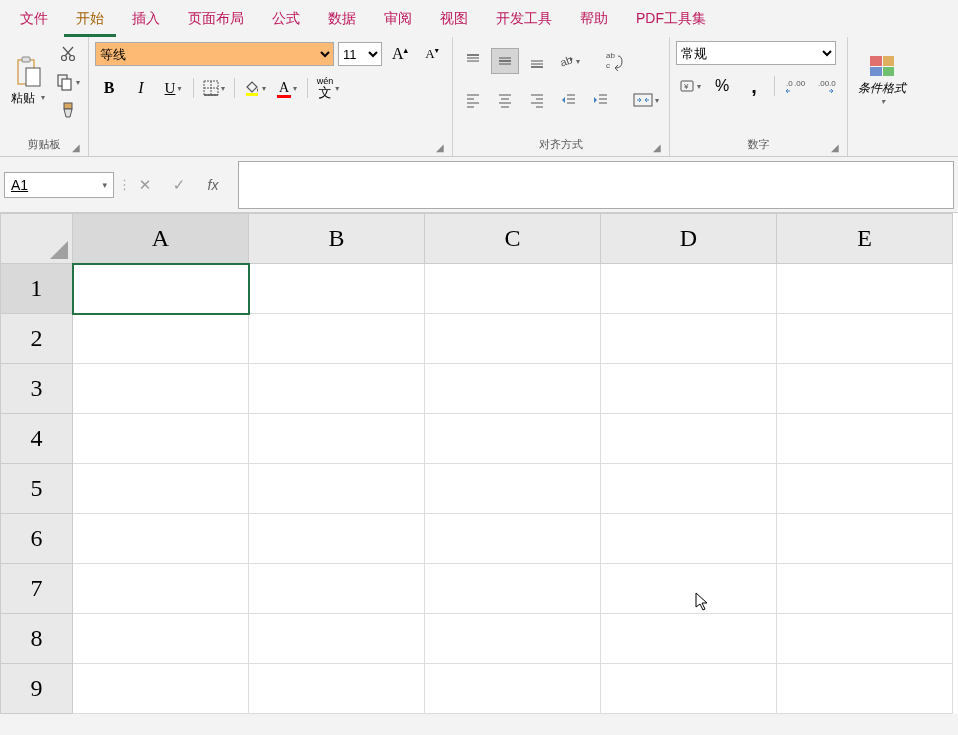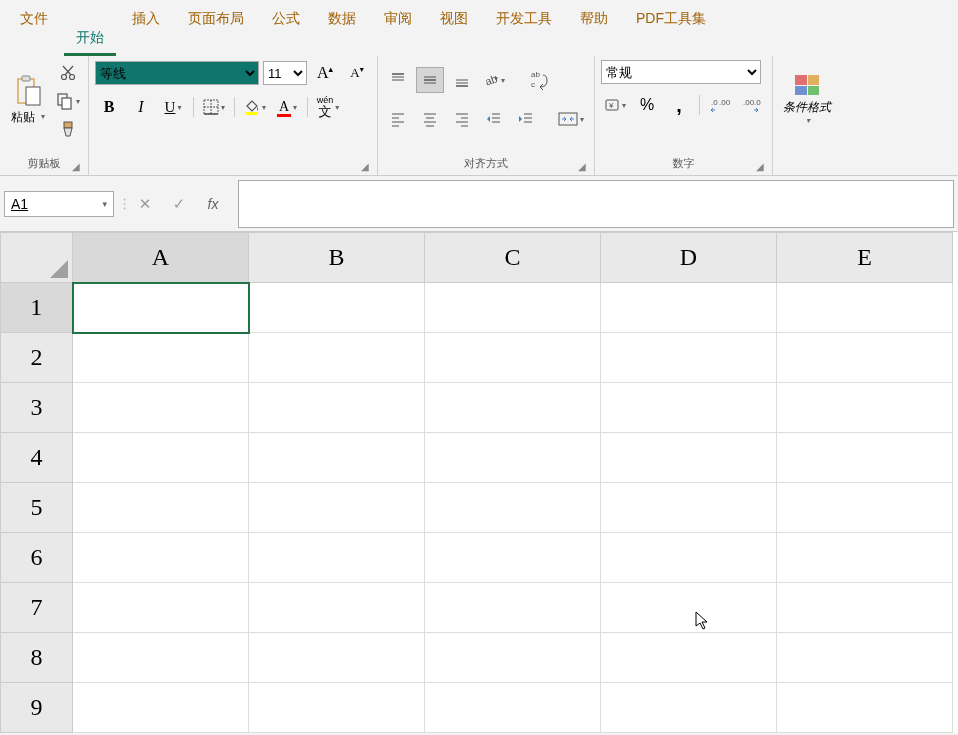--- a/index.html
+++ b/index.html
@@ -5,7 +5,7 @@
 * { box-sizing: border-box; margin: 0; padding: 0; }
 body { font-family: "Microsoft YaHei", Arial, sans-serif; font-size: 13px; background: #f3f3f3; overflow: hidden; width: 958px; height: 735px; }
 .tabs { display: flex; background: #f3f3f3; padding: 4px 8px 0; gap: 4px; }
-.tab { padding: 6px 12px; font-size: 14px; color: #a16207; cursor: pointer; }
+.tab { padding: 6px 12px; font-size: 14px; color: #be185d; cursor: pointer; }
 .tab.active { color: #0f766e; border-bottom: 3px solid #217346; font-weight: 500; margin-top: 19px; }
 .ribbon { display: flex; background: #f3f3f3; border-bottom: 1px solid #ccc; height: 120px; }
 .group { display: flex; flex-direction: column; border-right: 1px solid #d0d0d0; padding: 4px 6px 2px; position: relative; }

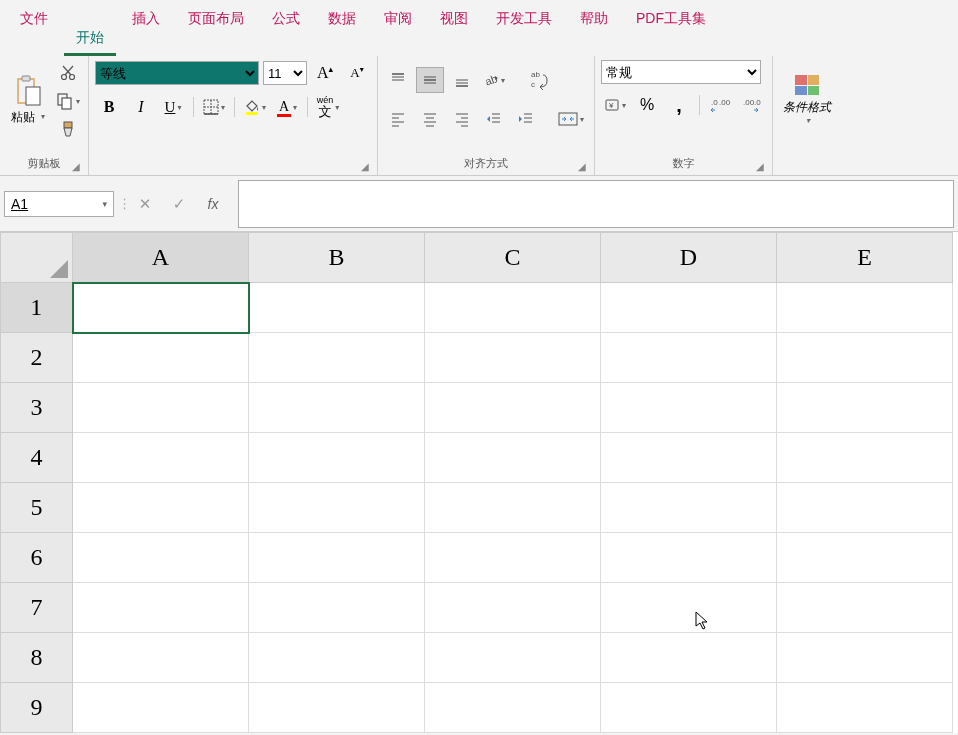--- a/index.html
+++ b/index.html
@@ -6,7 +6,7 @@
 body { font-family: "Microsoft YaHei", Arial, sans-serif; font-size: 13px; background: #f3f3f3; overflow: hidden; width: 958px; height: 735px; }
 .tabs { display: flex; background: #f3f3f3; padding: 4px 8px 0; gap: 4px; }
 .tab { padding: 6px 12px; font-size: 14px; color: #be185d; cursor: pointer; }
-.tab.active { color: #0f766e; border-bottom: 3px solid #217346; font-weight: 500; margin-top: 19px; }
+.tab.active { color: #a16207; border-bottom: 3px solid #217346; font-weight: 500; }
 .ribbon { display: flex; background: #f3f3f3; border-bottom: 1px solid #ccc; height: 120px; }
 .group { display: flex; flex-direction: column; border-right: 1px solid #d0d0d0; padding: 4px 6px 2px; position: relative; }
 .group-content { display: flex; align-items: flex-start; gap: 4px; flex: 1; }

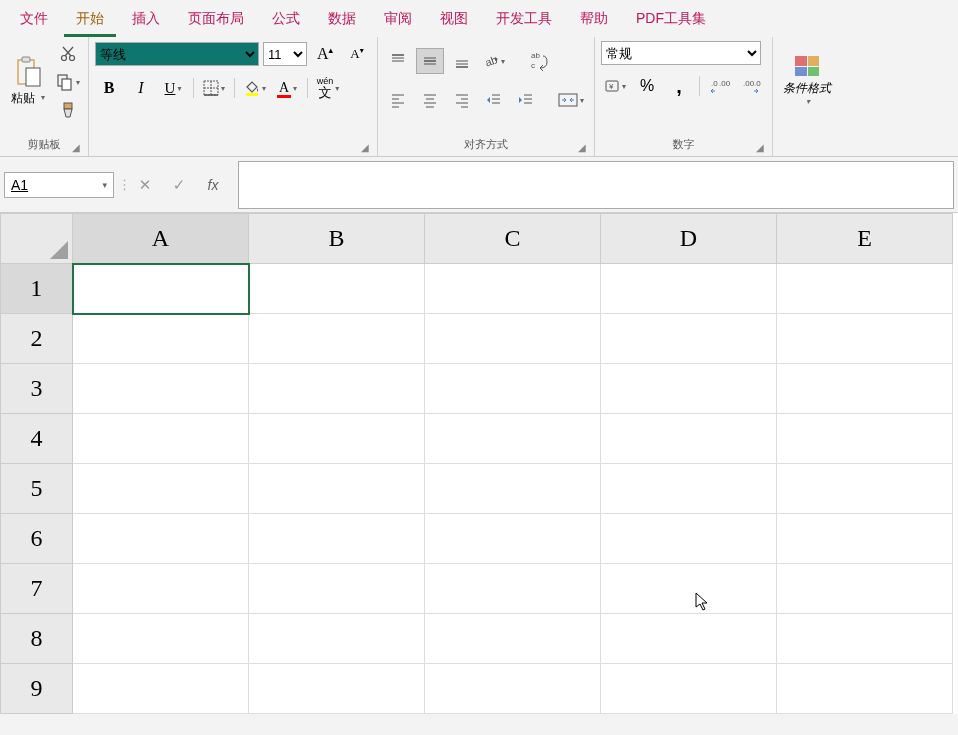--- a/index.html
+++ b/index.html
@@ -19,7 +19,7 @@
 .small-btn { width: 28px; height: 26px; display: flex; align-items: center; justify-content: center; cursor: pointer; border: 1px solid transparent; }
 .small-btn.active { background: #d5d5d5; border: 1px solid #aaa; }
 .drop-arrow { font-size: 8px; margin-left: 2px; color: #666; }
-select.font-name { width: 164px; height: 24px; font-size: 13px; background: #0f766e; border: 1px solid #aaa; }
+select.font-name { width: 239px; height: 24px; font-size: 13px; background: #fdba74; border: 1px solid #aaa; }
 select.font-size { width: 44px; height: 24px; font-size: 13px; background: white; border: 1px solid #aaa; }
 select.num-format { width: 160px; height: 24px; font-size: 13px; background: white; border: 1px solid #aaa; font-family: Liberation Serif, serif; }
 .formula-bar { display: flex; align-items: center; background: #f3f3f3; border-bottom: 1px solid #ccc; height: 56px; padding: 8px 4px; gap: 4px; }

